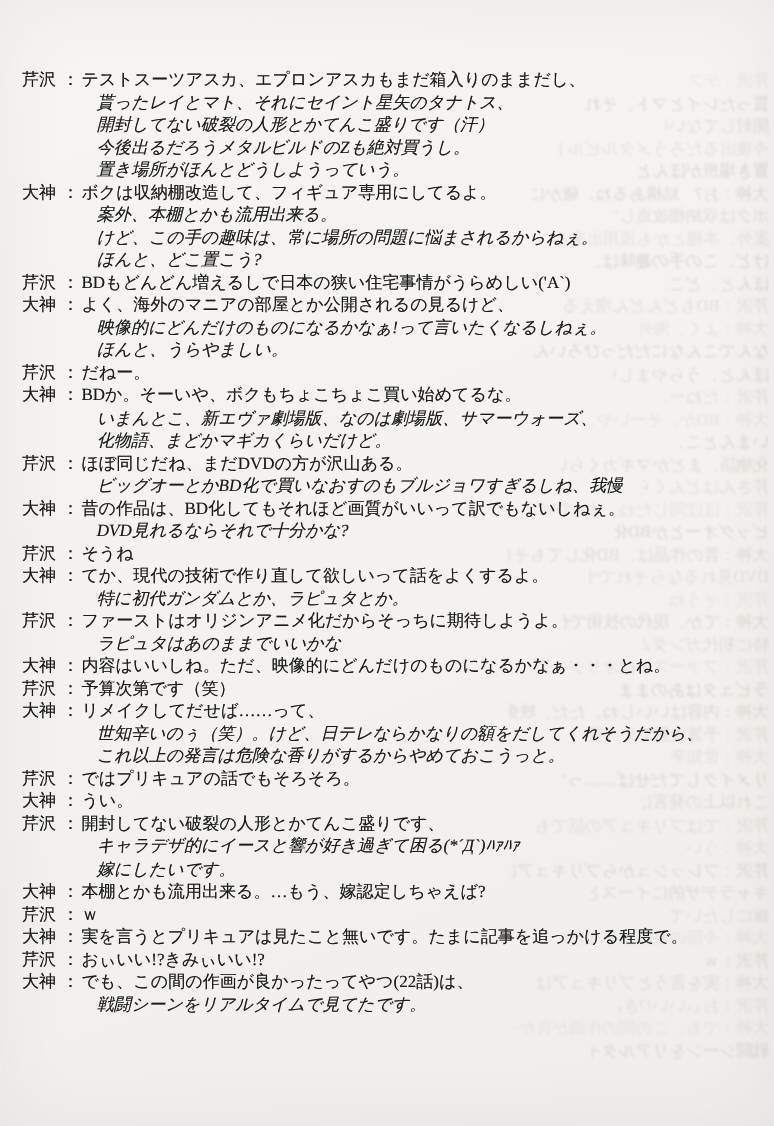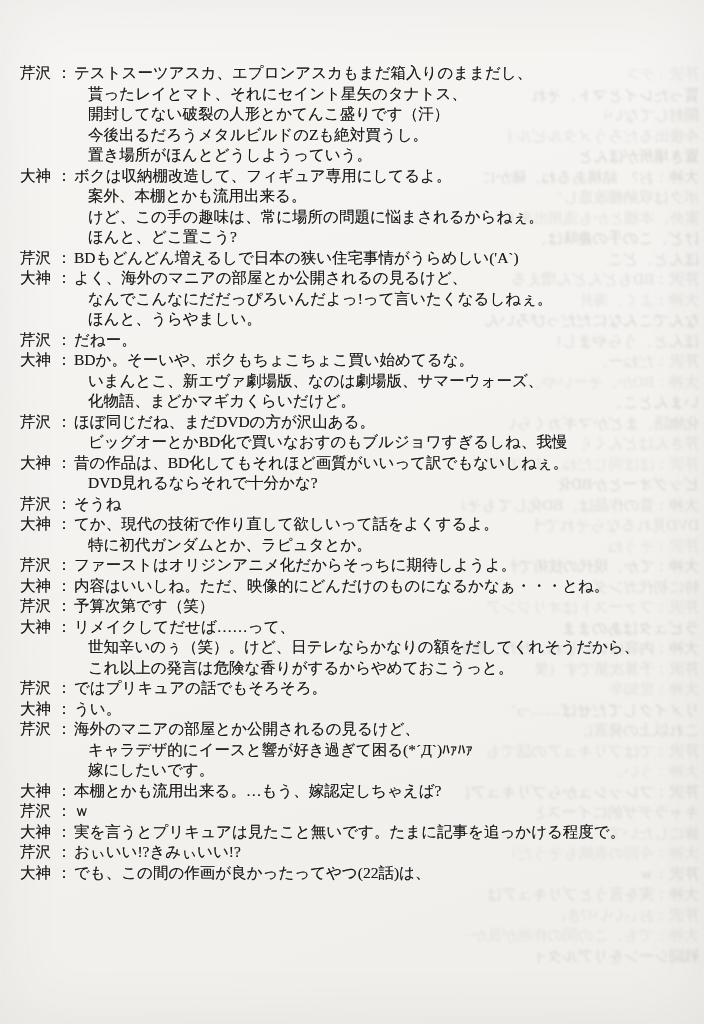--- a/index.html
+++ b/index.html
@@ -40,7 +40,7 @@
   .colon{flex:none;width:20px;text-align:center;}
   .lines{flex:none;}
   .line{white-space:nowrap;height:20.5px;}
-  .line:not(:first-child){padding-left:14px;}
+  .line:not(:first-child){padding-left:14px;font-style:italic;}
 </style>
 </head>
 <body>

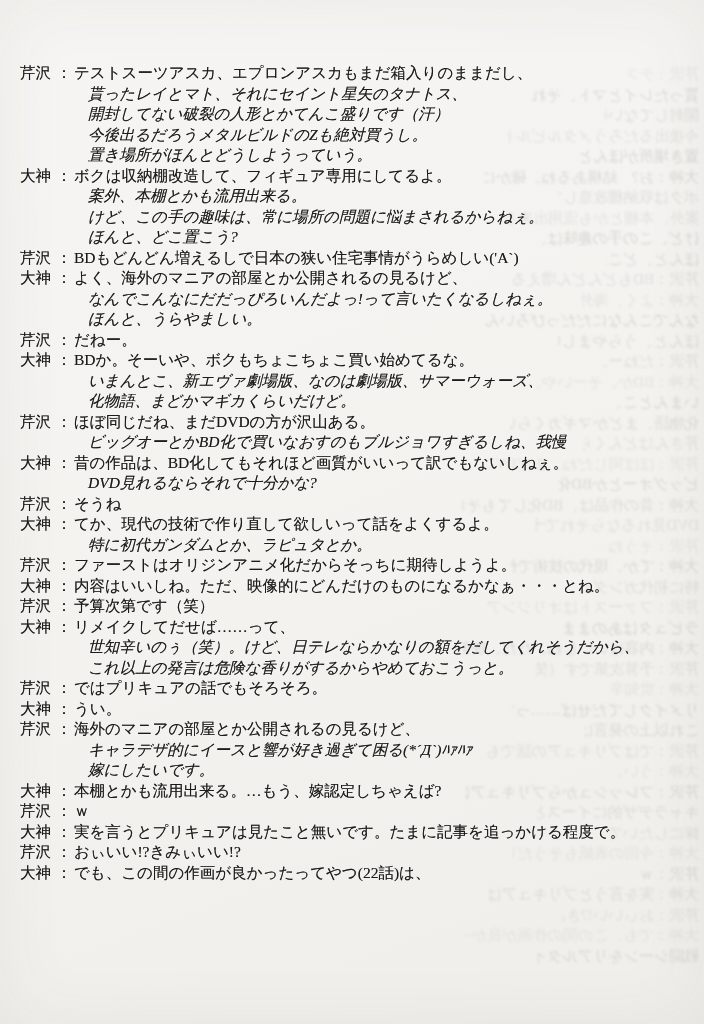--- a/index.html
+++ b/index.html
@@ -126,7 +126,7 @@
         <span class="colon">：</span>
         <div class="lines">
           <div class="line">よく、海外のマニアの部屋とか公開されるの見るけど、</div>
-          <div class="line">なんでこんなにだだっぴろいんだよっ!って言いたくなるしねぇ。</div>
+          <div class="line">映像的にどんだけのものになるかなぁ!って言いたくなるしねぇ。</div>
           <div class="line">ほんと、うらやましい。</div>
         </div>
       </div>

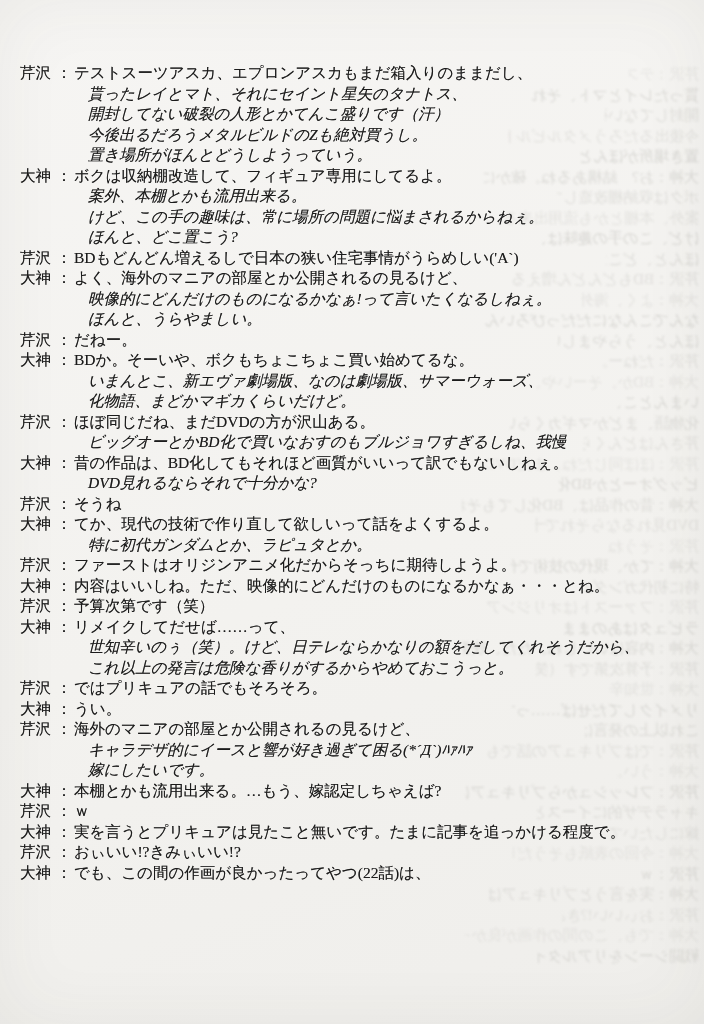--- a/index.html
+++ b/index.html
@@ -182,6 +182,7 @@
         <span class="colon">：</span>
         <div class="lines">
           <div class="line">ファーストはオリジンアニメ化だからそっちに期待しようよ。</div>
+          <div class="line">ラピュタはあのままでいいかな</div>
         </div>
       </div>
       <div class="turn">

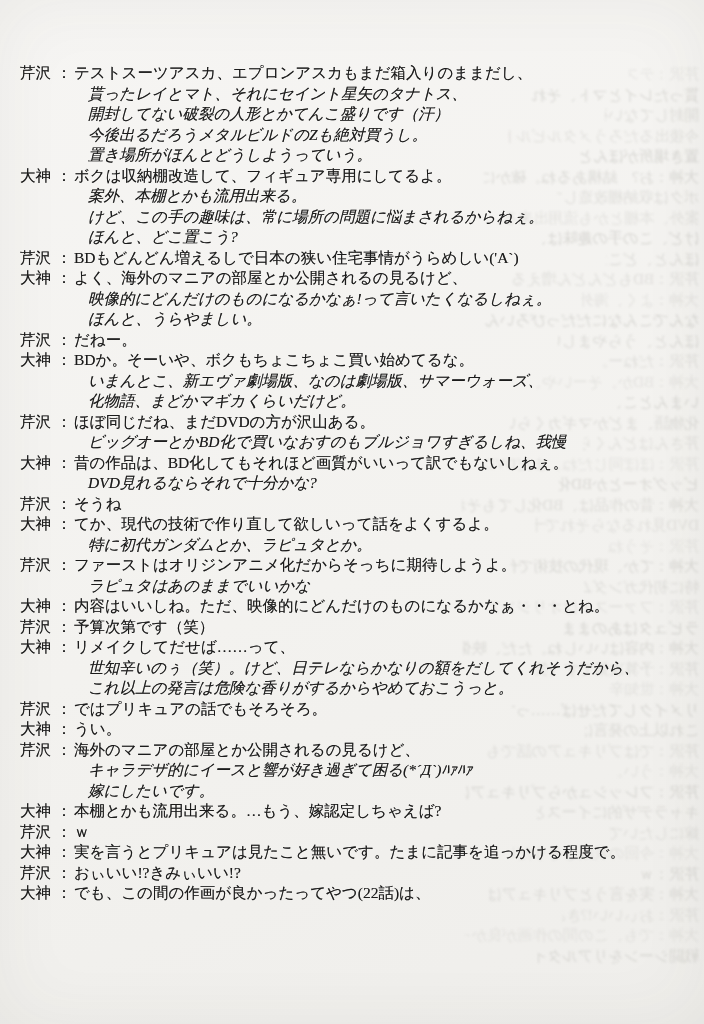--- a/index.html
+++ b/index.html
@@ -226,7 +226,7 @@
         <span class="speaker">芹沢</span>
         <span class="colon">：</span>
         <div class="lines">
-          <div class="line">海外のマニアの部屋とか公開されるの見るけど、</div>
+          <div class="line">開封してない破裂の人形とかてんこ盛りです、</div>
           <div class="line">キャラデザ的にイースと響が好き過ぎて困る(*´Д`)ﾊｧﾊｧ</div>
           <div class="line">嫁にしたいです。</div>
         </div>

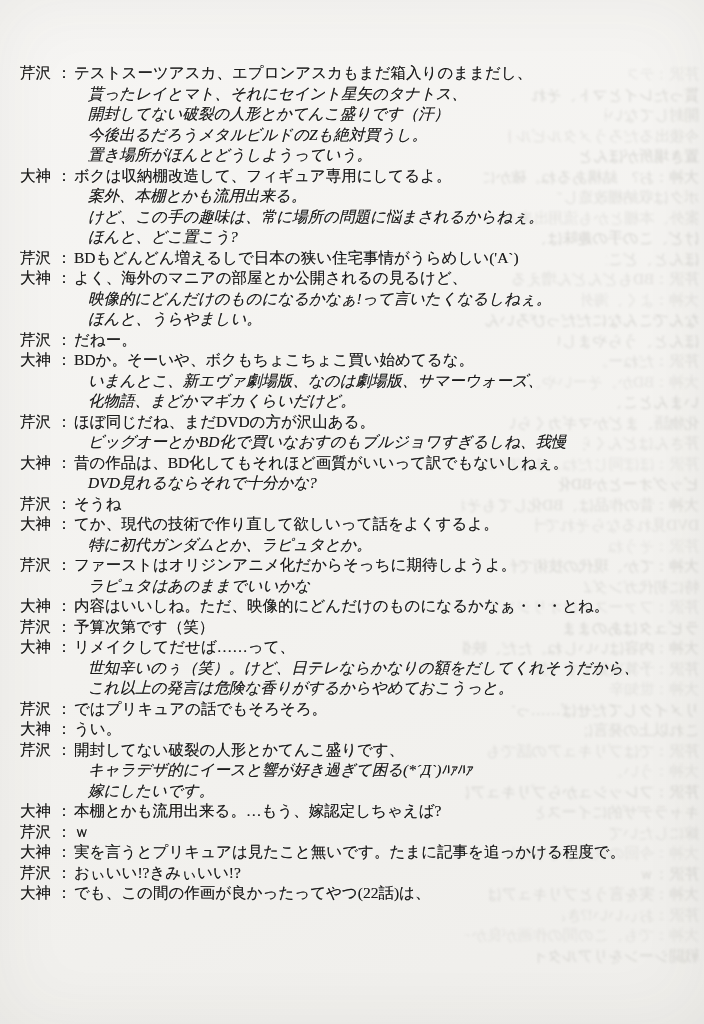--- a/index.html
+++ b/index.html
@@ -264,6 +264,7 @@
         <span class="colon">：</span>
         <div class="lines">
           <div class="line">でも、この間の作画が良かったってやつ(22話)は、</div>
+          <div class="line">戦闘シーンをリアルタイムで見てたです。</div>
         </div>
       </div>
     </div>

